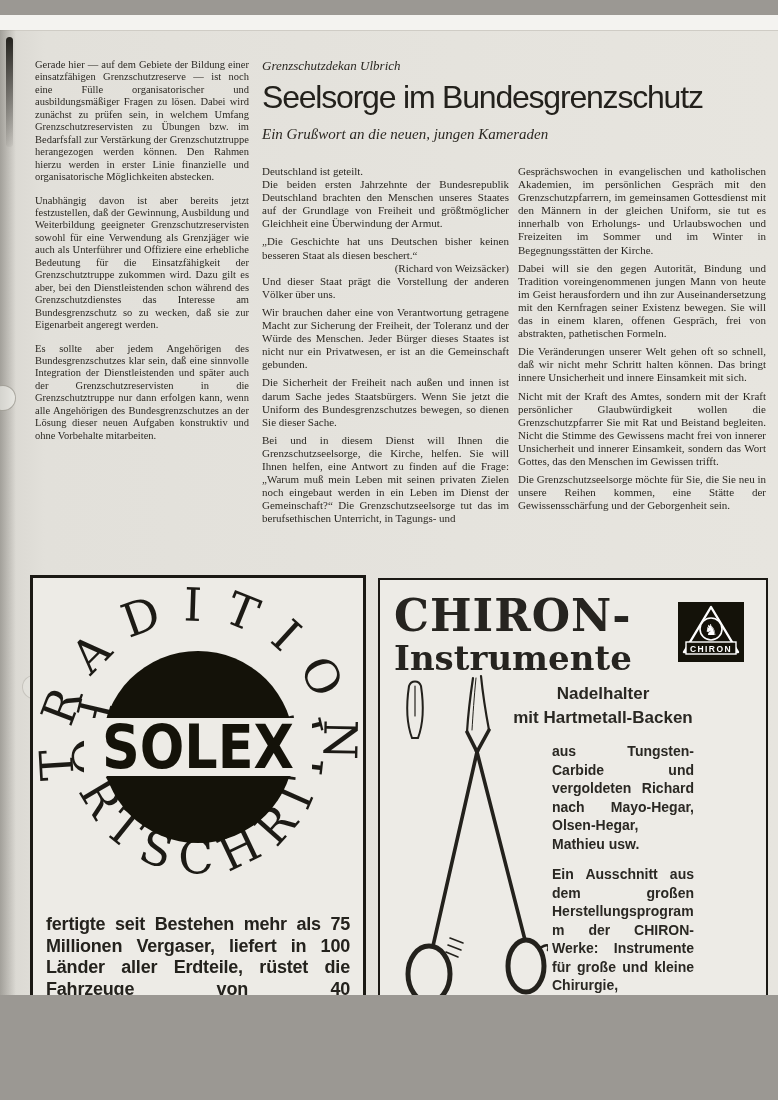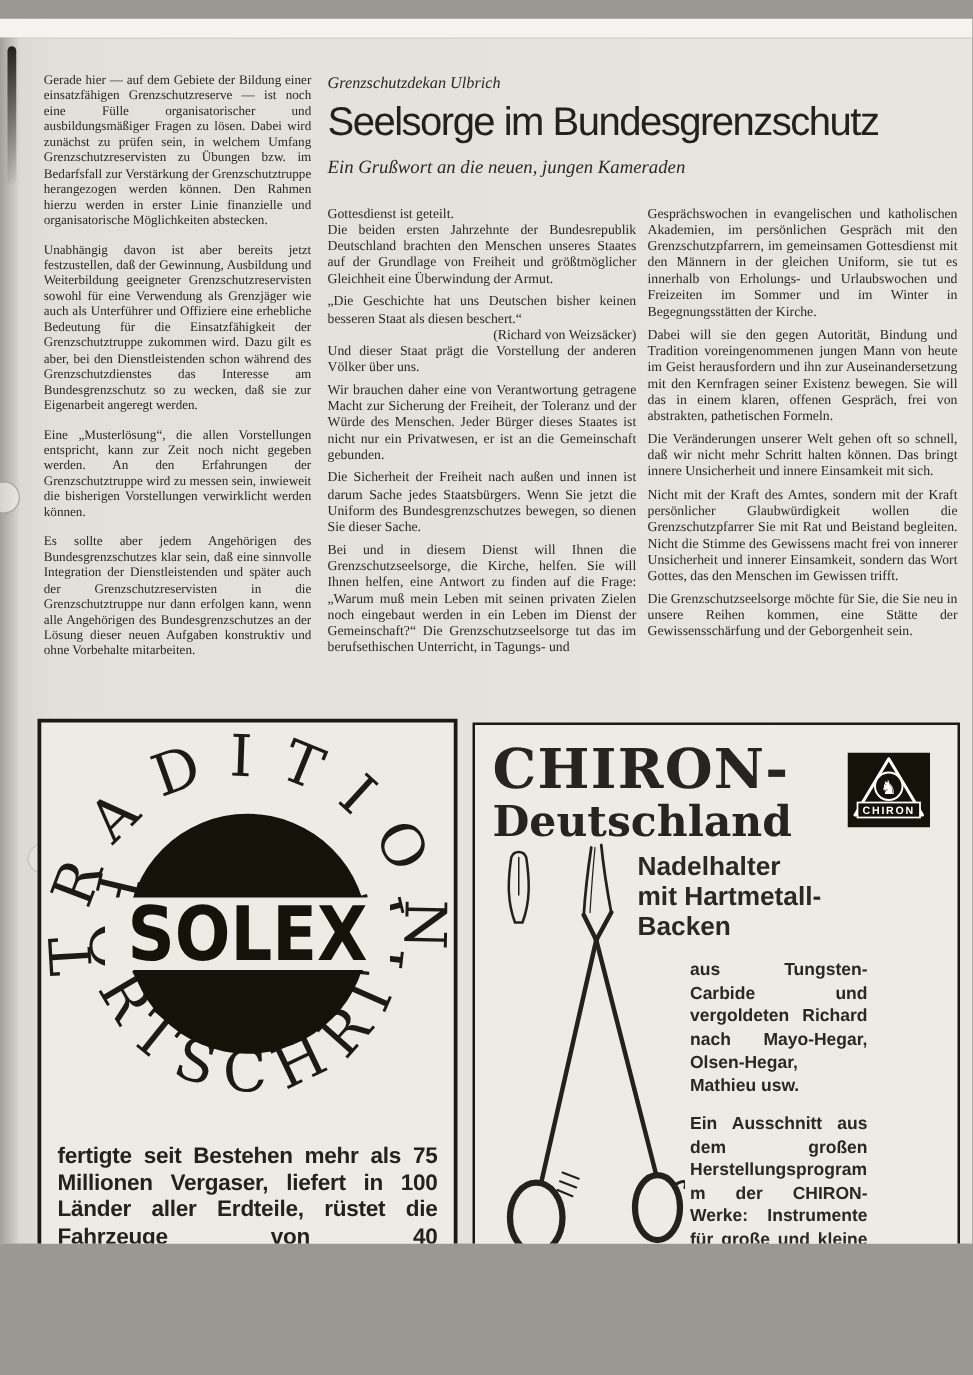--- a/index.html
+++ b/index.html
@@ -99,7 +99,7 @@
   </header>
 
   <section class="col col-mid">
-    <p>Gottesdienst ist geteilt.</p>
+    <p>Deutschland ist geteilt.</p>
     <p class="tight">Die beiden ersten Jahrzehnte der Bundesrepublik Deutschland brachten den Menschen unseres Staates auf der Grundlage von Freiheit und größtmöglicher Gleichheit eine Überwindung der Armut.</p>
     <p>„Die Geschichte hat uns Deutschen bisher keinen besseren Staat als diesen beschert.“</p>
     <p class="tight attribution">(Richard von Weizsäcker)</p>

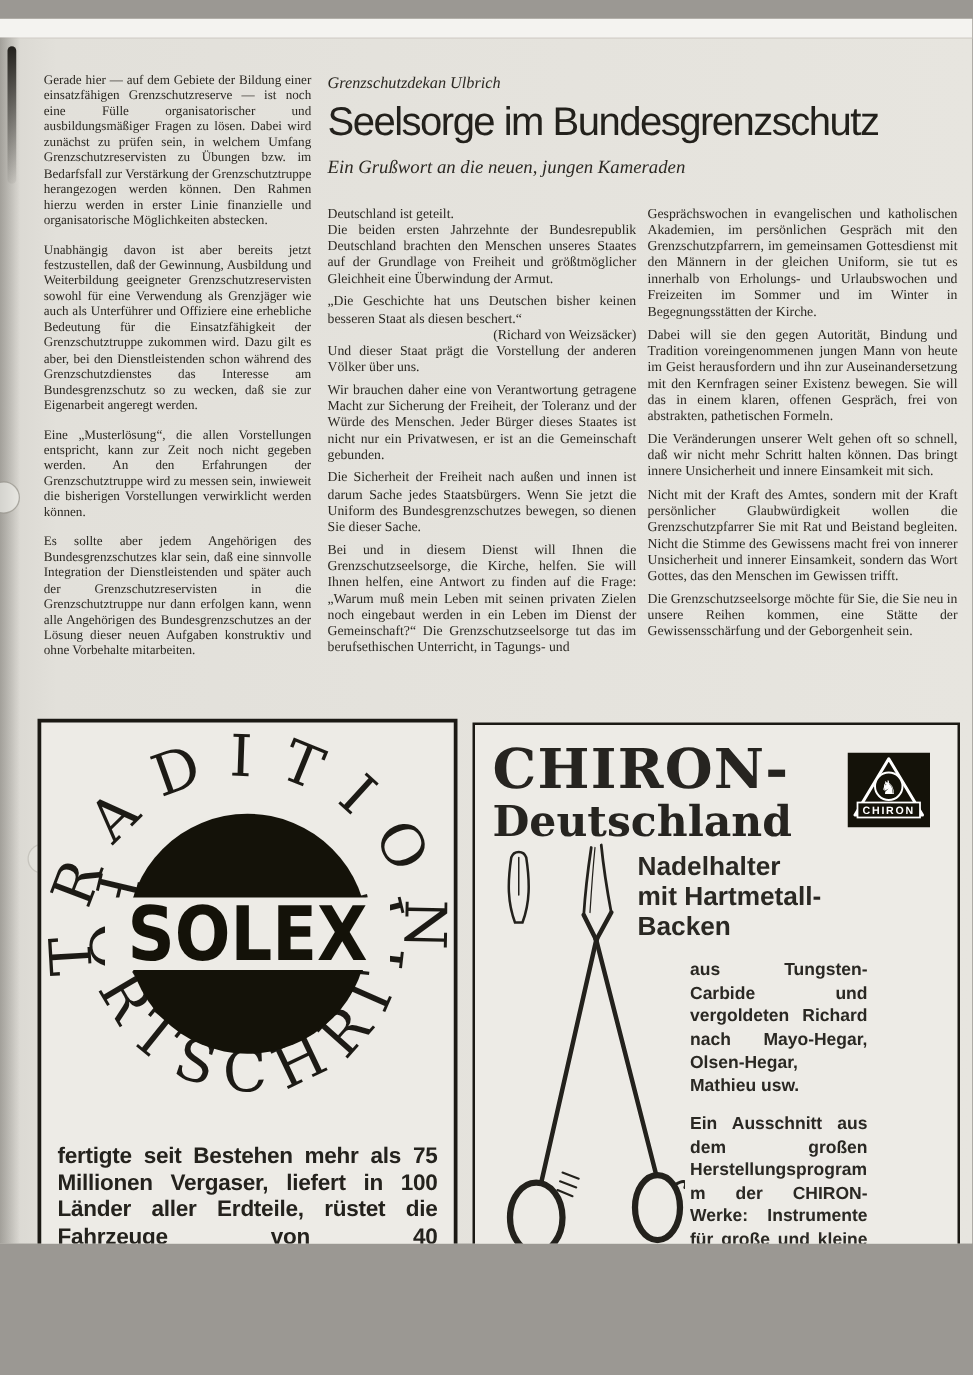--- a/index.html
+++ b/index.html
@@ -88,7 +88,6 @@
   <section class="col col-left">
     <p>Gerade hier — auf dem Gebiete der Bildung einer einsatzfähigen Grenzschutzreserve — ist noch eine Fülle organisatorischer und ausbildungsmäßiger Fragen zu lösen. Dabei wird zunächst zu prüfen sein, in welchem Umfang Grenzschutzreservisten zu Übungen bzw. im Bedarfsfall zur Verstärkung der Grenzschutztruppe herangezogen werden können. Den Rahmen hierzu werden in erster Linie finanzielle und organisatorische Möglichkeiten abstecken.</p>
     <p>Unabhängig davon ist aber bereits jetzt festzustellen, daß der Gewinnung, Ausbildung und Weiterbildung geeigneter Grenzschutzreservisten sowohl für eine Verwendung als Grenzjäger wie auch als Unterführer und Offiziere eine erhebliche Bedeutung für die Einsatzfähigkeit der Grenzschutztruppe zukommen wird. Dazu gilt es aber, bei den Dienstleistenden schon während des Grenzschutzdienstes das Interesse am Bundesgrenzschutz so zu wecken, daß sie zur Eigenarbeit angeregt werden.</p>
-    <p>Eine „Musterlösung“, die allen Vorstellungen entspricht, kann zur Zeit noch nicht gegeben werden. An den Erfahrungen der Grenzschutztruppe wird zu messen sein, inwieweit die bisherigen Vorstellungen verwirklicht werden können.</p>
     <p>Es sollte aber jedem Angehörigen des Bundesgrenzschutzes klar sein, daß eine sinnvolle Integration der Dienstleistenden und später auch der Grenzschutzreservisten in die Grenzschutztruppe nur dann erfolgen kann, wenn alle Angehörigen des Bundesgrenzschutzes an der Lösung dieser neuen Aufgaben konstruktiv und ohne Vorbehalte mitarbeiten.</p>
   </section>
 

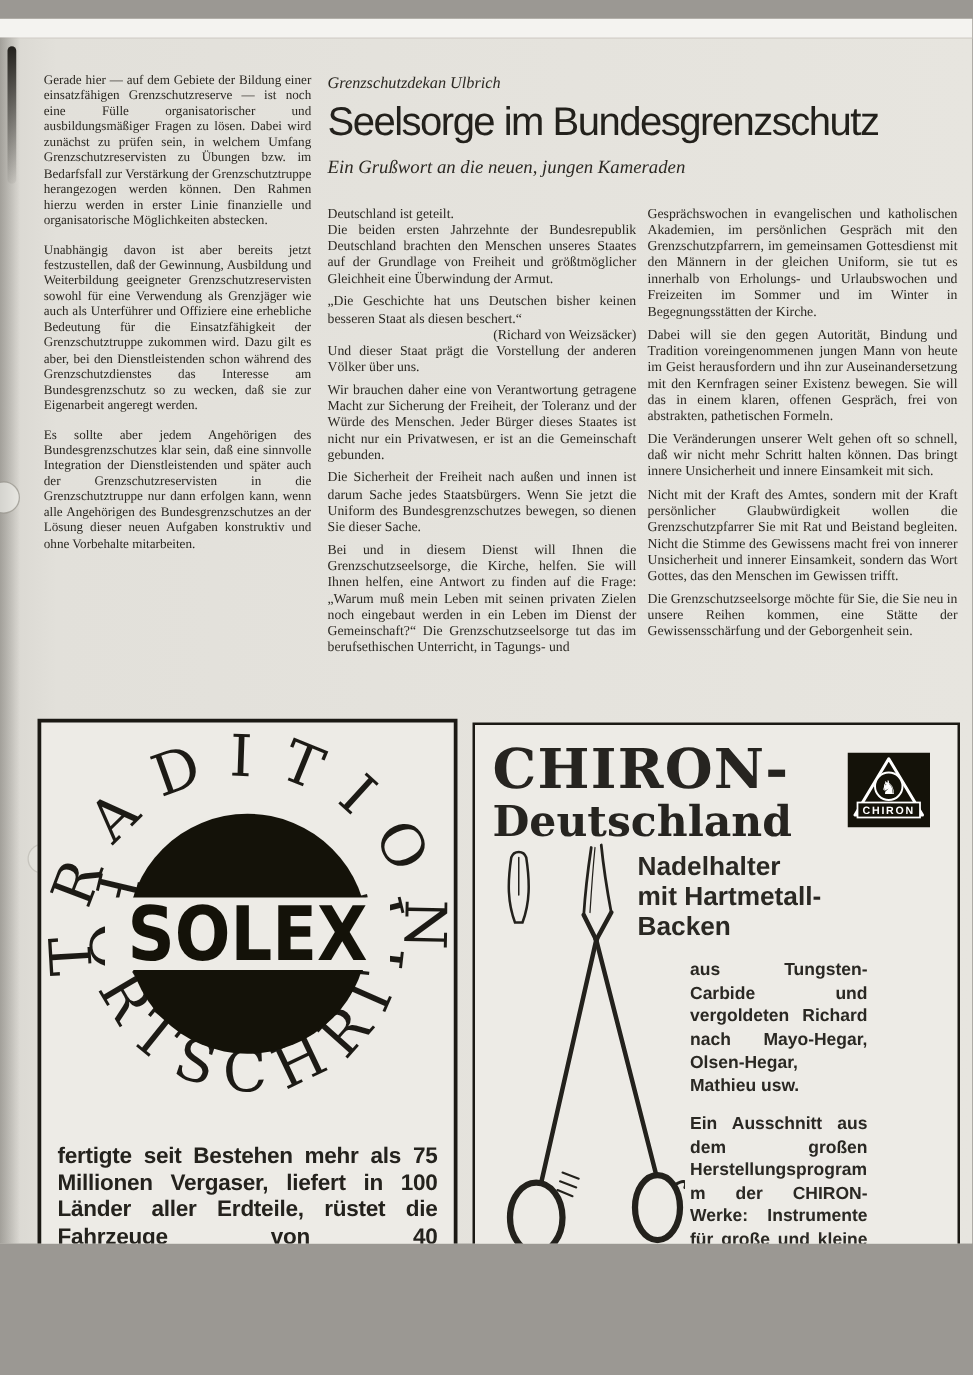--- a/index.html
+++ b/index.html
@@ -138,7 +138,7 @@
   <aside class="ad chiron-box">
     <div class="chiron-brand">
       <div class="brand1">CHIRON-</div>
-      <div class="brand2">Deutschland</div>
+      <div class="brand2">Instrumente</div>
     </div>
 
     <svg class="chiron-logo" width="66" height="60" viewBox="0 0 66 60">

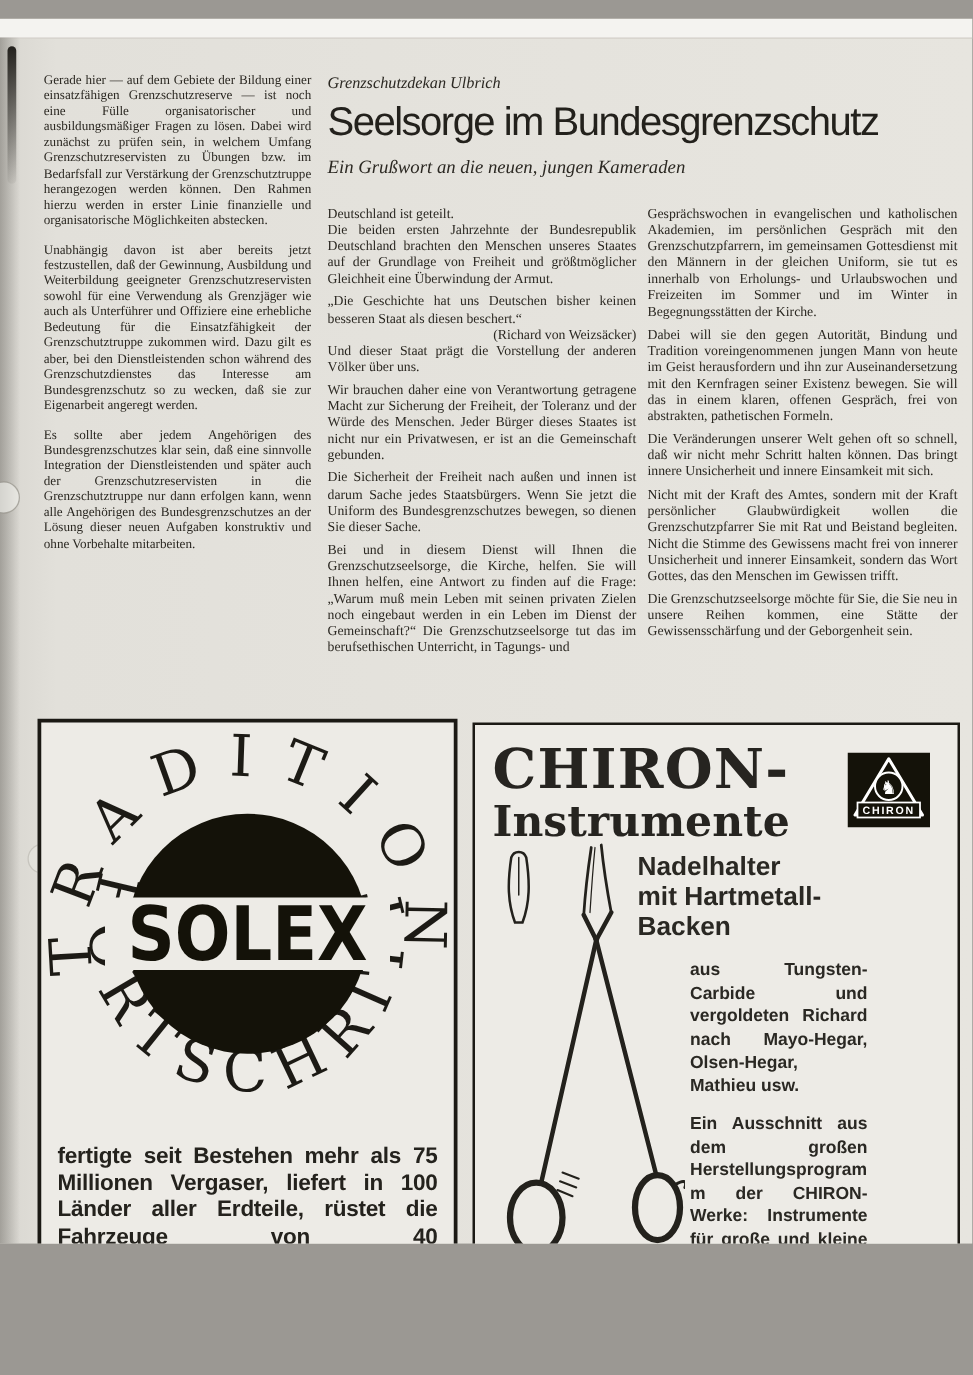--- a/index.html
+++ b/index.html
@@ -59,7 +59,7 @@
 
   .chiron-copy { position:absolute; left:130px; top:102px; width:186px;
     font-family:"Liberation Sans", sans-serif; font-weight:bold; color:#2a2823; }
-  .product { font-size:21px; line-height:24px; margin-bottom:12px; }
+  .product { text-align:center; font-size:17px; line-height:24px; margin-bottom:12px; }
   .c-body { margin:0 0 12px 42px; width:142px; font-size:14px; line-height:18.5px;
     text-align:justify; overflow-wrap:break-word; }
   .c-body.nogap { margin-bottom:0; }

